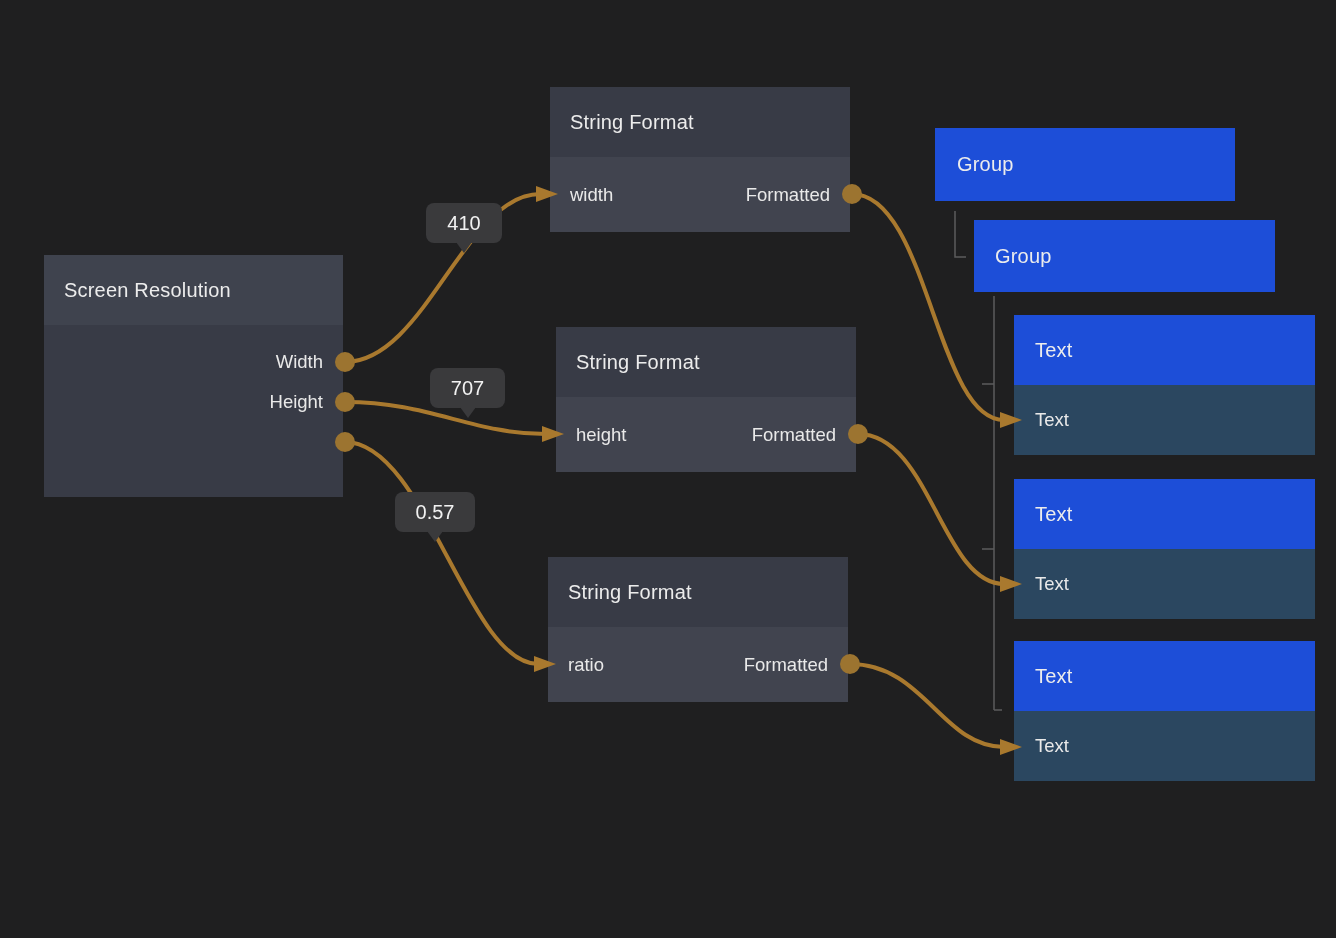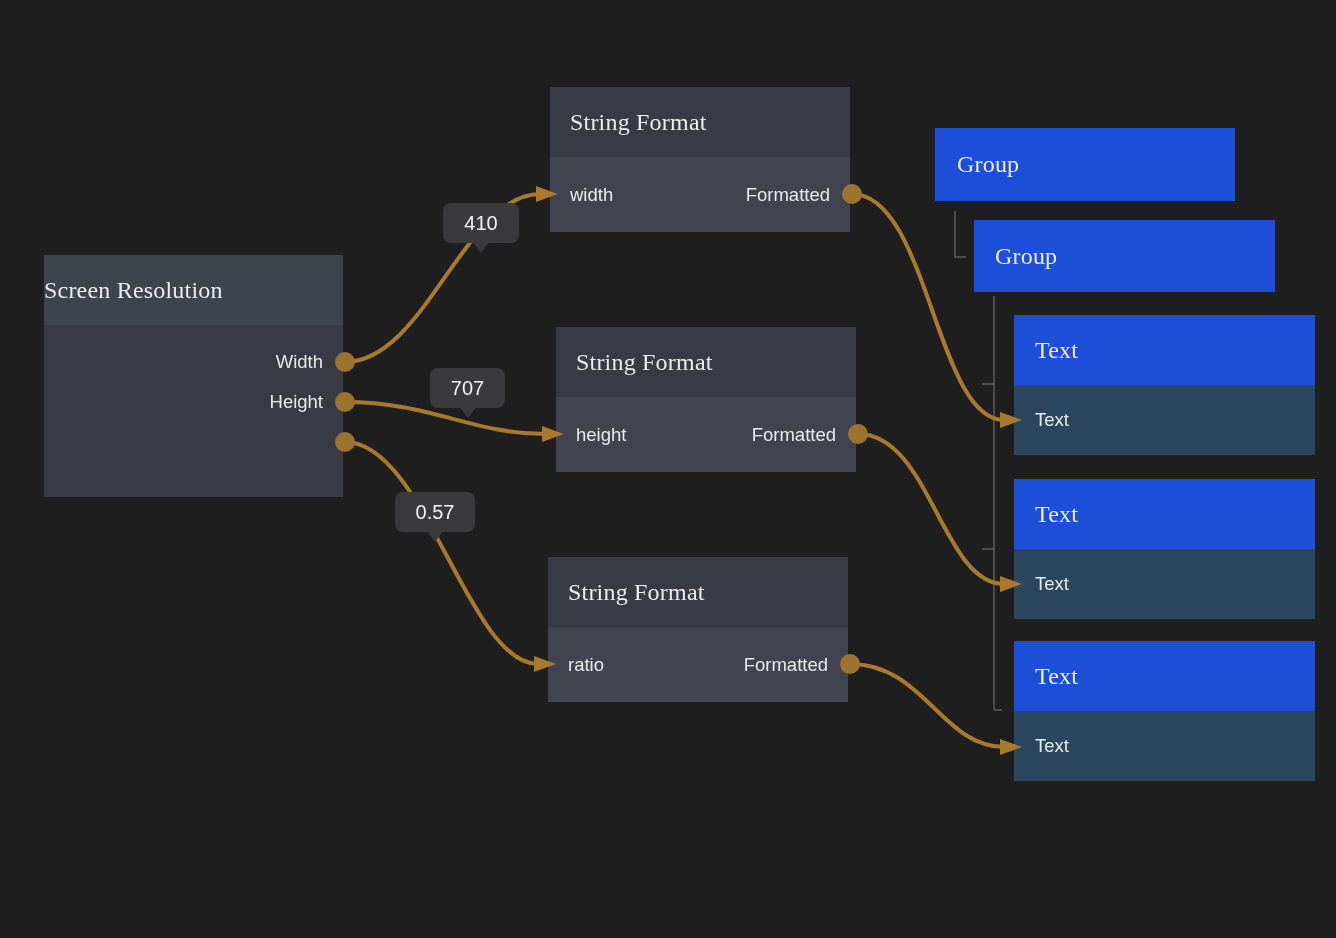--- a/index.html
+++ b/index.html
@@ -10,7 +10,7 @@
   }
   .wire-layer{position:absolute;left:0;top:0;z-index:3;pointer-events:none;}
   .node{position:absolute;z-index:2;box-sizing:border-box;}
-  .node .hdr{display:flex;align-items:center;font-size:24px;color:#ececec;font-family:Liberation Serif, serif;}
+  .node .hdr{display:flex;align-items:center;font-size:20px;color:#ececec;}
   .node .hdr span{letter-spacing:.2px;}
   
   .hdr-light{background:#3f434e;}

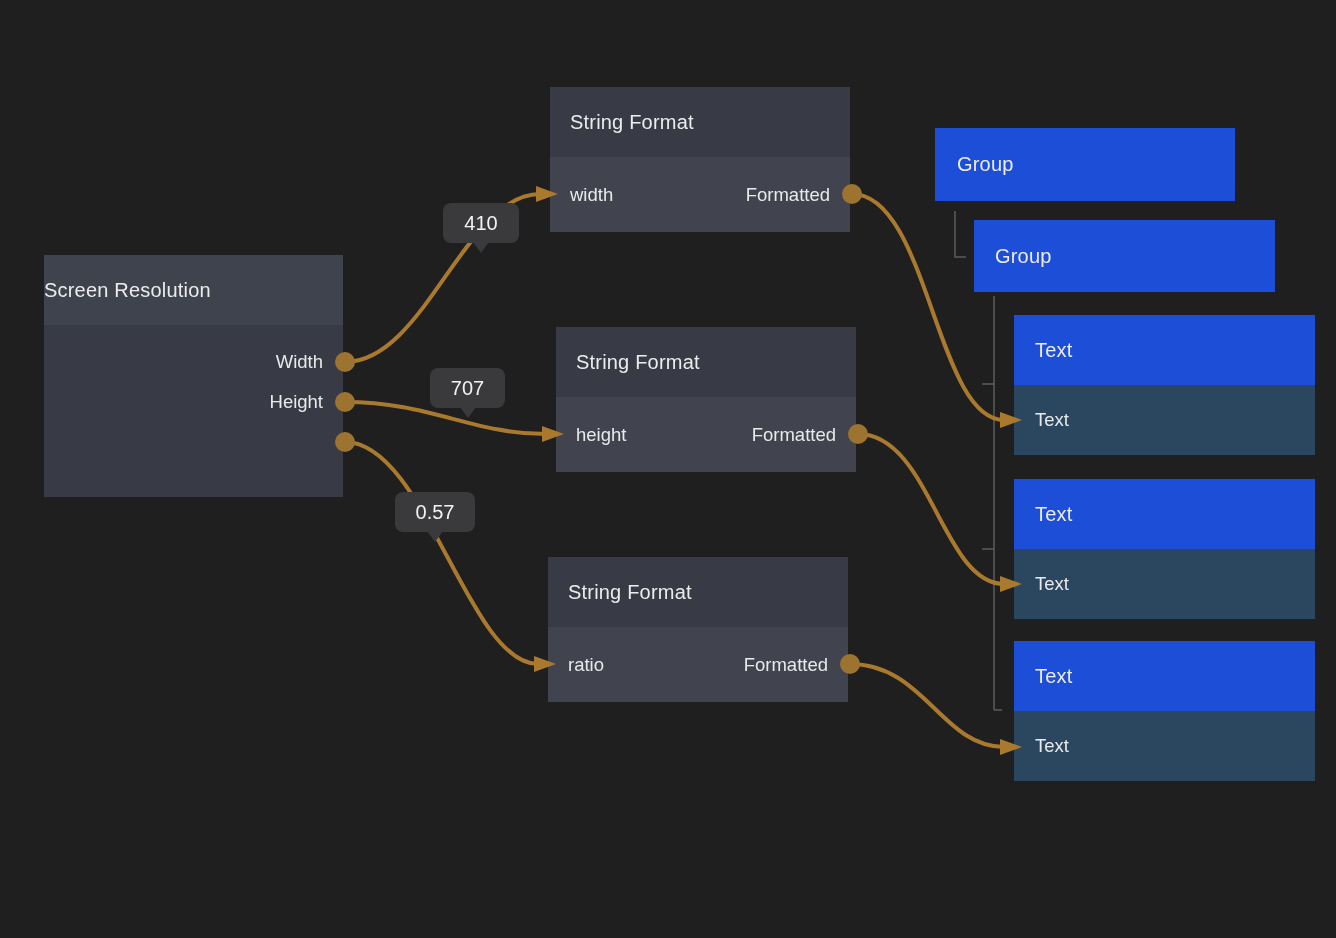--- a/index.html
+++ b/index.html
@@ -164,7 +164,7 @@
     </div>
   </div>
 
-  <div class="badge" style="left:443px;top:203px;width:76px;height:40px">
+  <div class="badge" style="left:426px;top:203px;width:76px;height:40px">
     <span>410</span>
     <div class="tip"></div>
   </div>

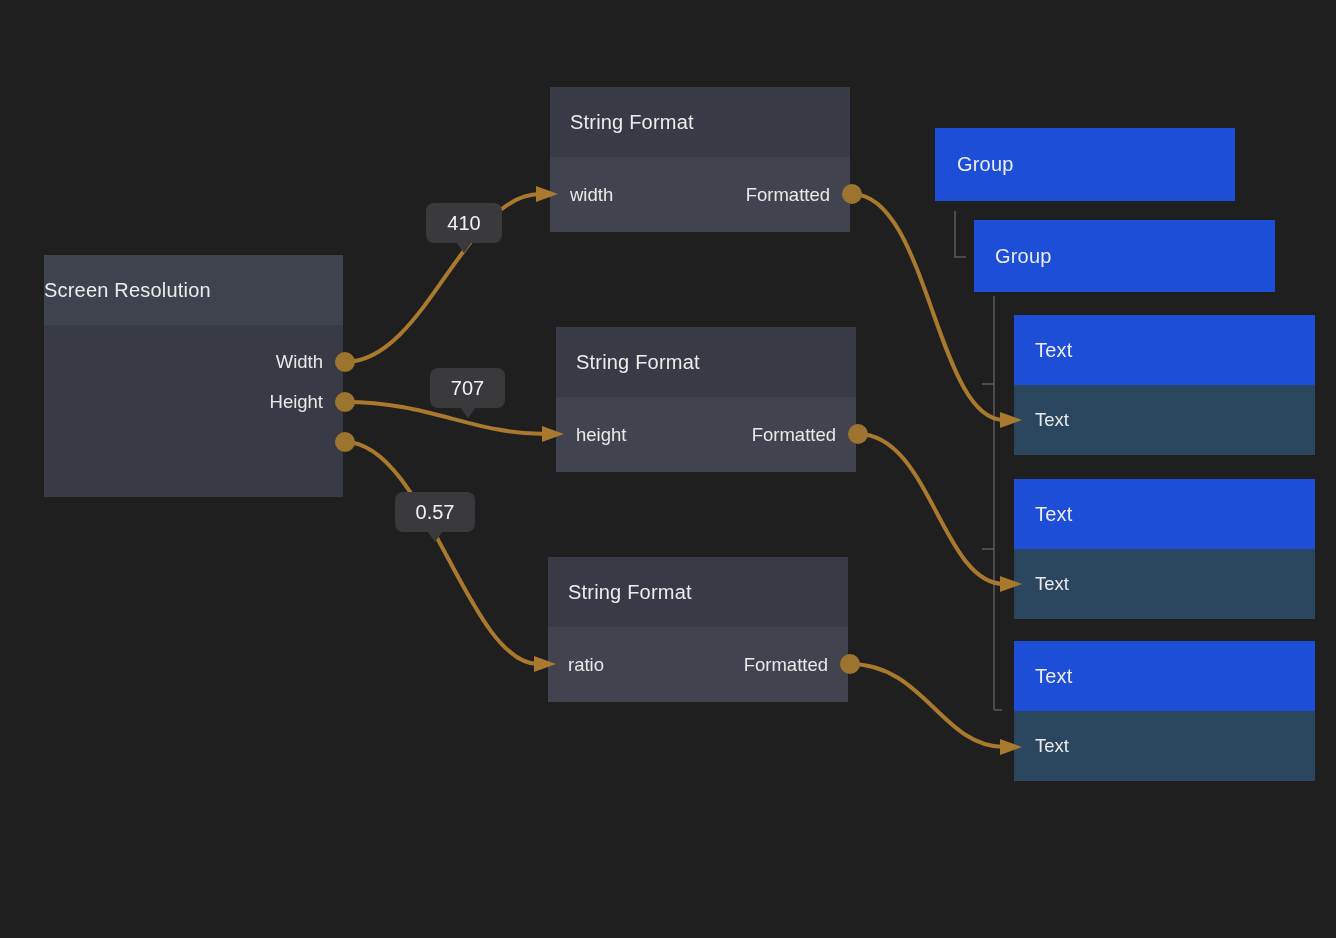--- a/index.html
+++ b/index.html
@@ -76,7 +76,7 @@
   </svg>
 
   <div class="node" style="left:44px;top:255px;width:299px;height:225px">
-    <div class="hdr hdr-light" style="height:70px;">
+    <div class="hdr hdr-light" style="height:70px;padding-left:20px">
       <span>Screen Resolution</span>
     </div>
     <div class="out-col body-dark" style="height:155px">

